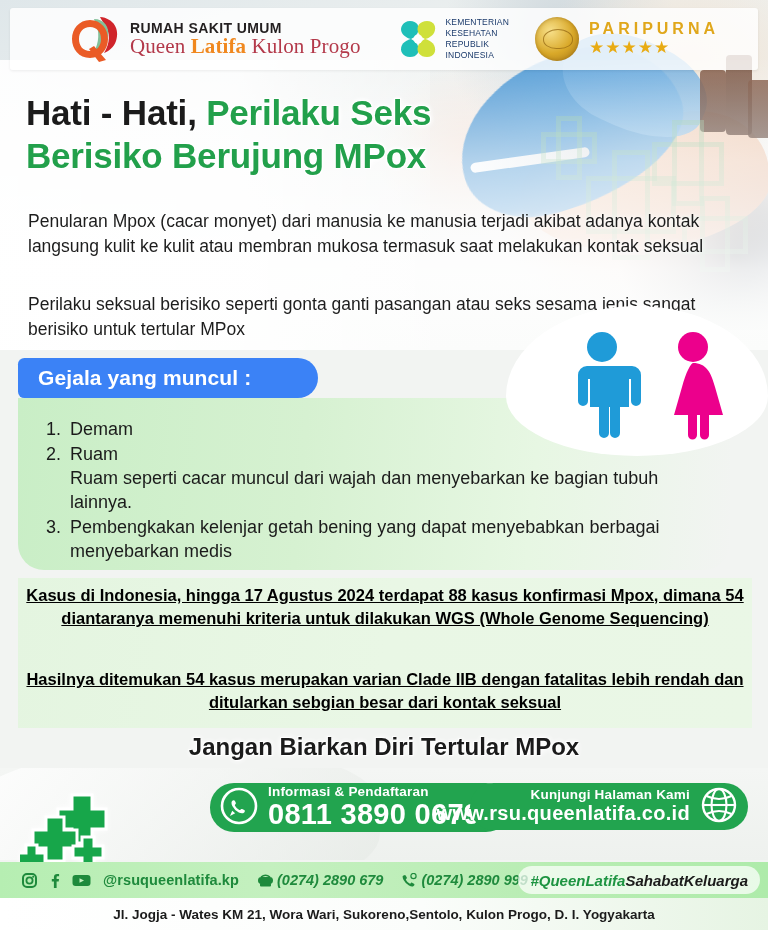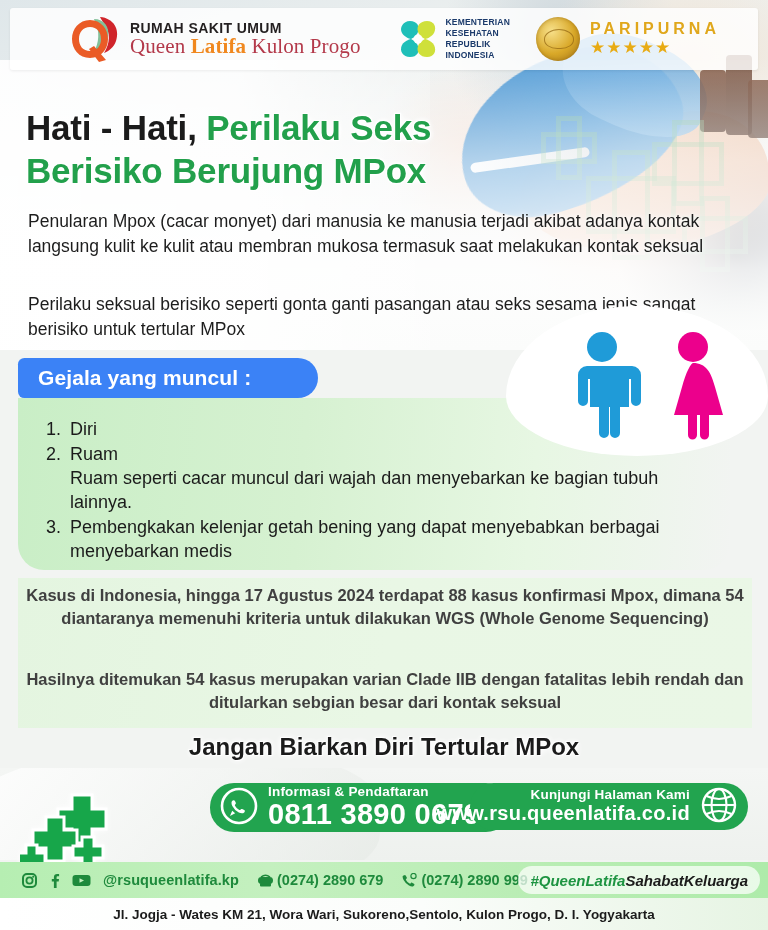--- a/index.html
+++ b/index.html
@@ -103,7 +103,7 @@
   .kemenkes { display:flex; align-items:center; margin-left:34px; }
   .kemenkes-mark { width:44px; height:44px; position:relative; flex:0 0 44px; }
   .kemenkes-text {
-    margin-left:7px; font-size:8.5px; font-weight:bold; color:#1b3a6b;
+    margin-left:7px; font-size:8.5px; font-weight:normal; color:#1b3a6b;
     line-height:1.28; letter-spacing:.2px;
   }
   .paripurna { display:flex; align-items:center; margin-left:26px; }

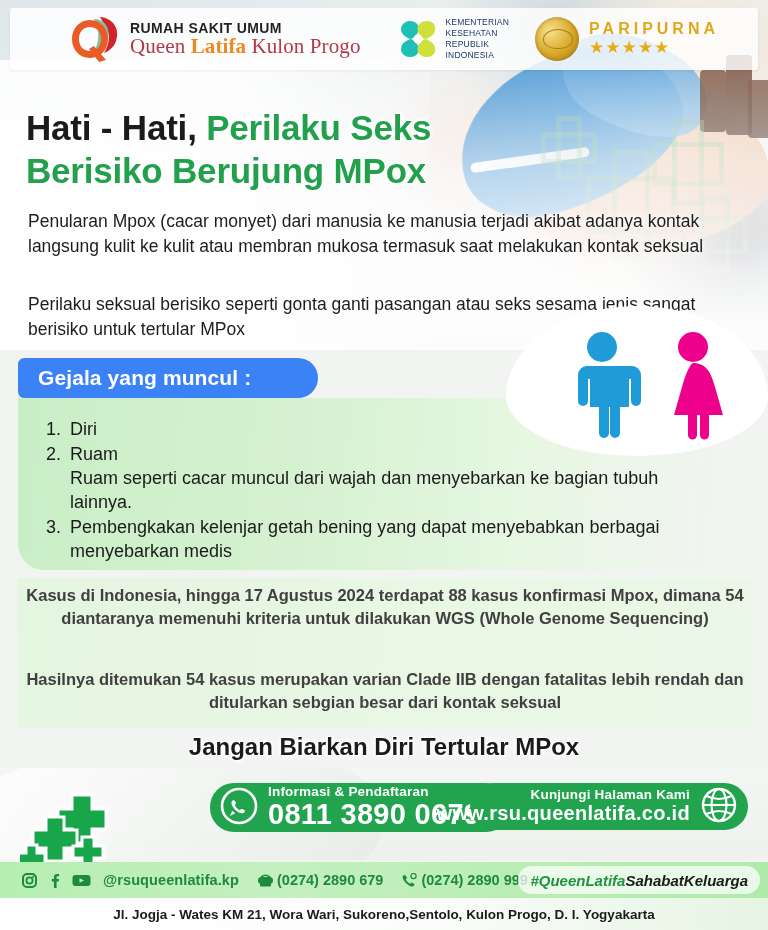--- a/index.html
+++ b/index.html
@@ -125,7 +125,7 @@
 
   
   .headline {
-    position:absolute; left:26px; top:107px; width:560px;
+    position:absolute; left:26px; top:92px; width:560px;
     font-size:35px; font-weight:bold; line-height:1.22;
     letter-spacing:-.2px;
     text-shadow:

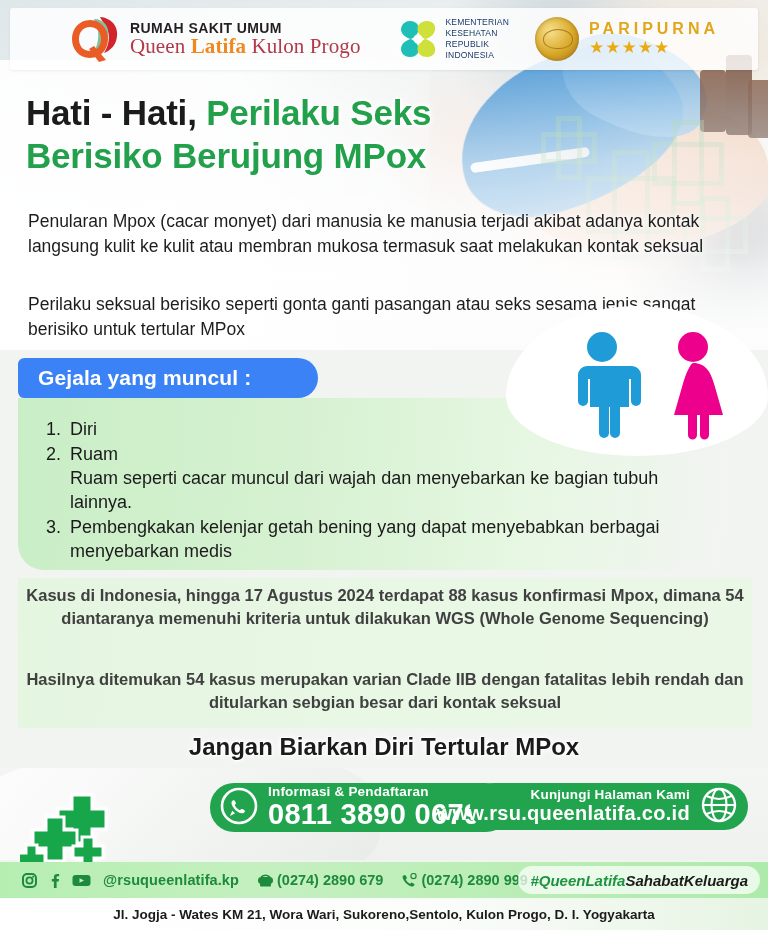--- a/index.html
+++ b/index.html
@@ -358,7 +358,7 @@
   <ol class="sym-list">
     <li>
       <span class="num">1.</span>
-      <span>Diri</span>
+      <span>Demam</span>
     </li>
     <li>
       <span class="num">2.</span>

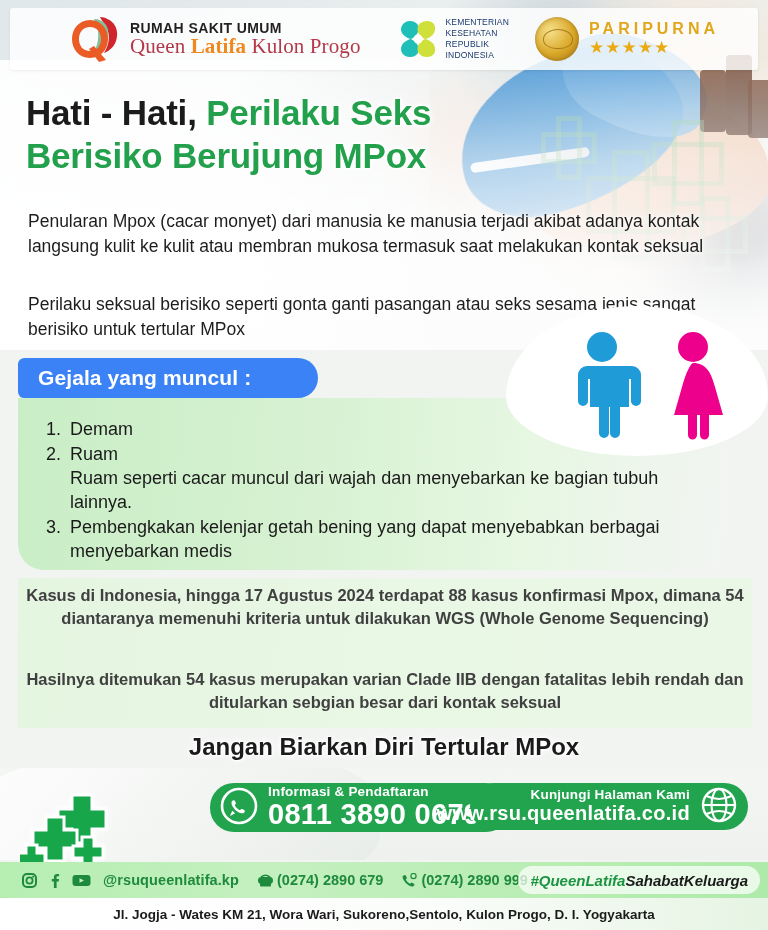--- a/index.html
+++ b/index.html
@@ -183,7 +183,7 @@
   }
   .stat-text {
     position:absolute; width:730px; text-align:center;
-    font-size:16.5px; font-weight:bold; color:#404040; line-height:1.42;
+    font-size:16.5px; font-weight:bold; color:#000000; line-height:1.42;text-decoration:underline;
   }
   #stat1 { left:20px; top:584px; }
   #stat2 { left:20px; top:668px; }

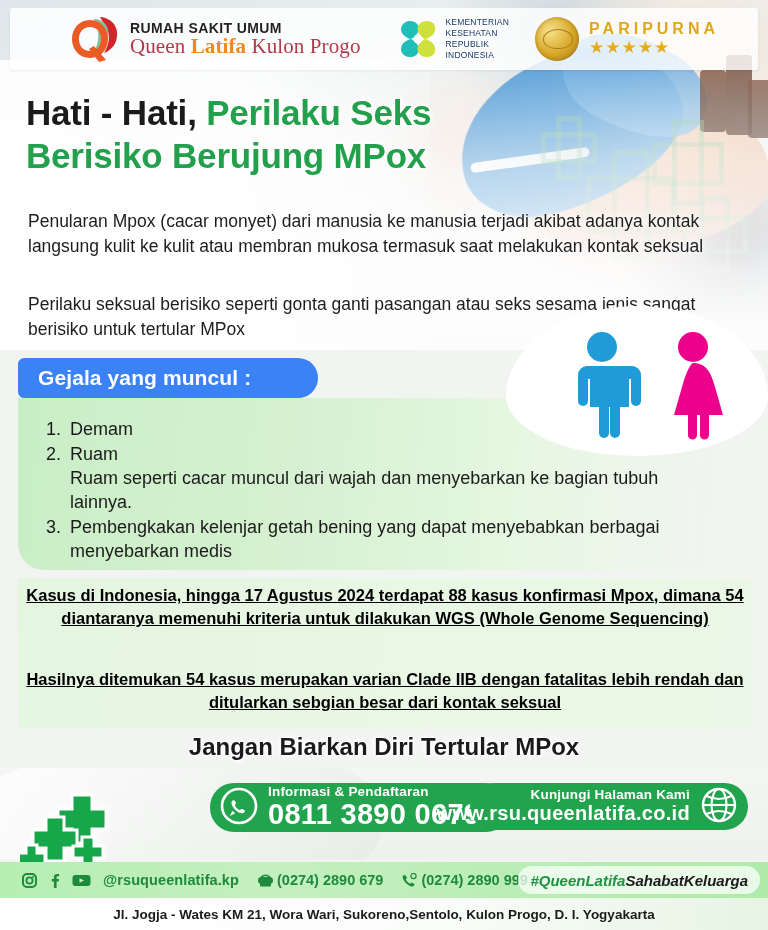--- a/index.html
+++ b/index.html
@@ -237,7 +237,7 @@
   }
   .phone-item {
     display:flex; align-items:center; gap:5px; margin-left:18px;
-    font-size:14.5px; font-weight:bold; color:#1e8a3c;
+    font-size:14.5px; font-weight:bold; color:#1e8a3c;font-style:italic;
   }
   .hashtag {
     position:absolute; right:8px; top:4px; height:28px;

